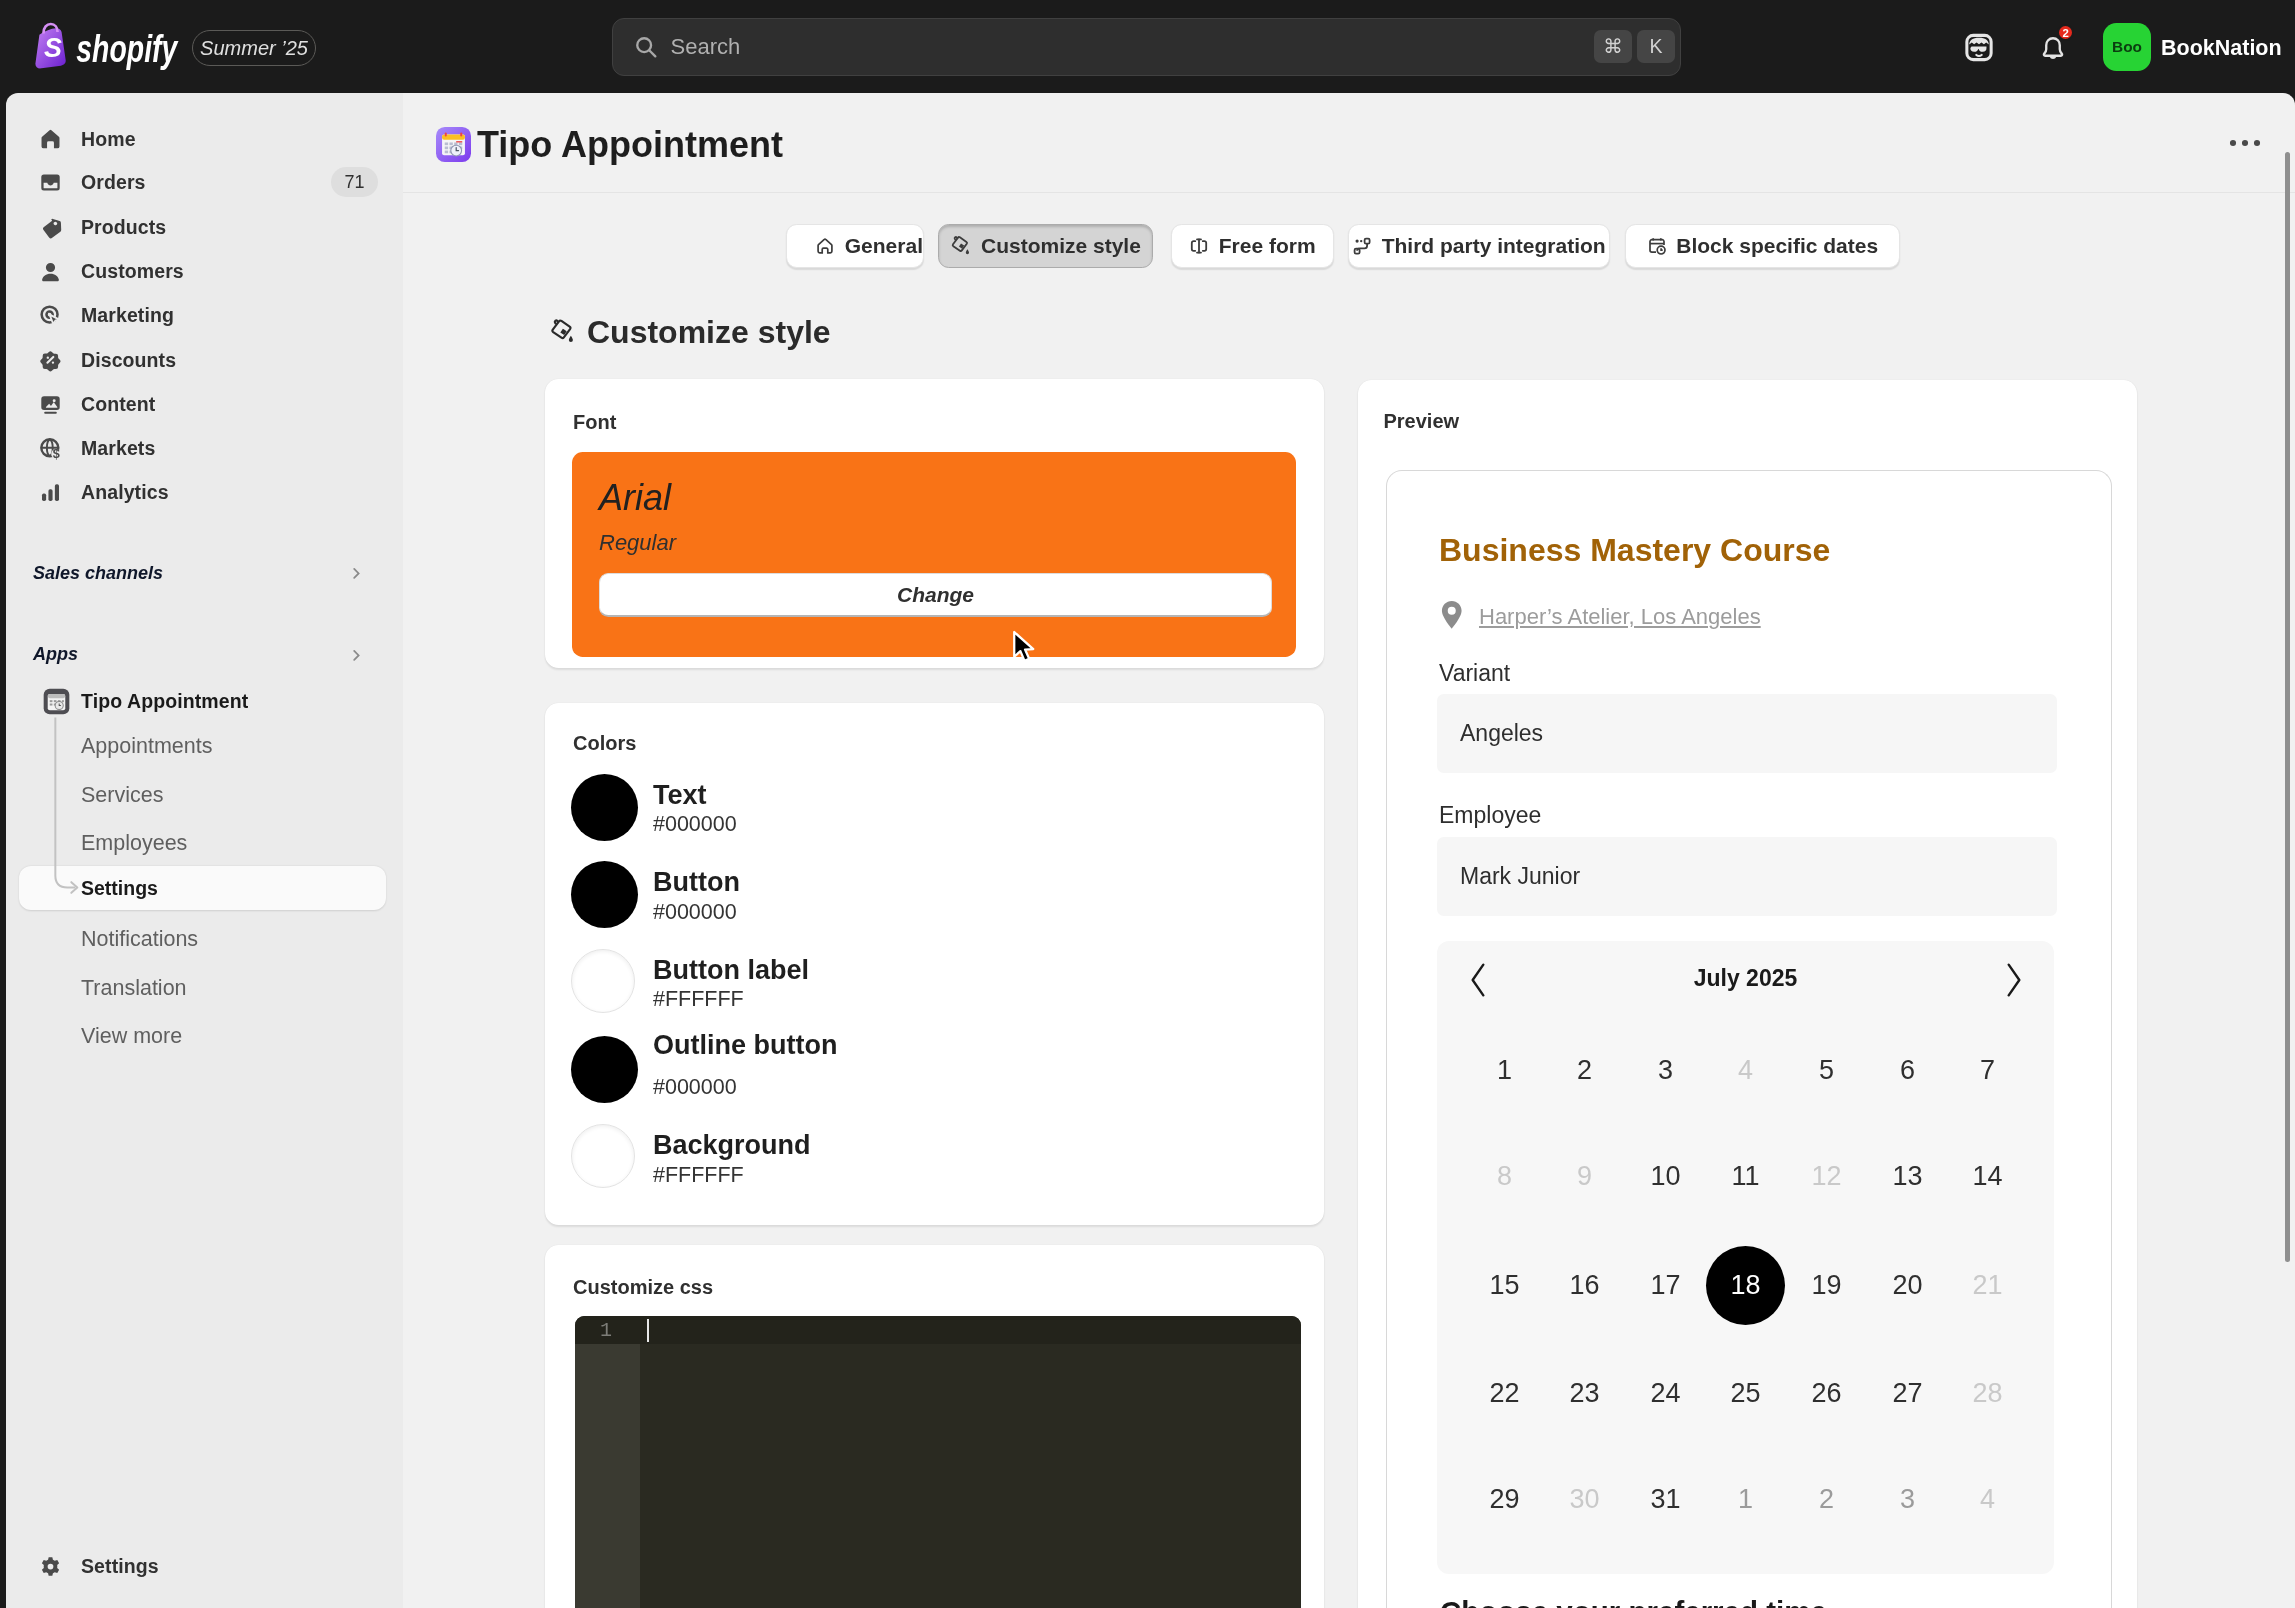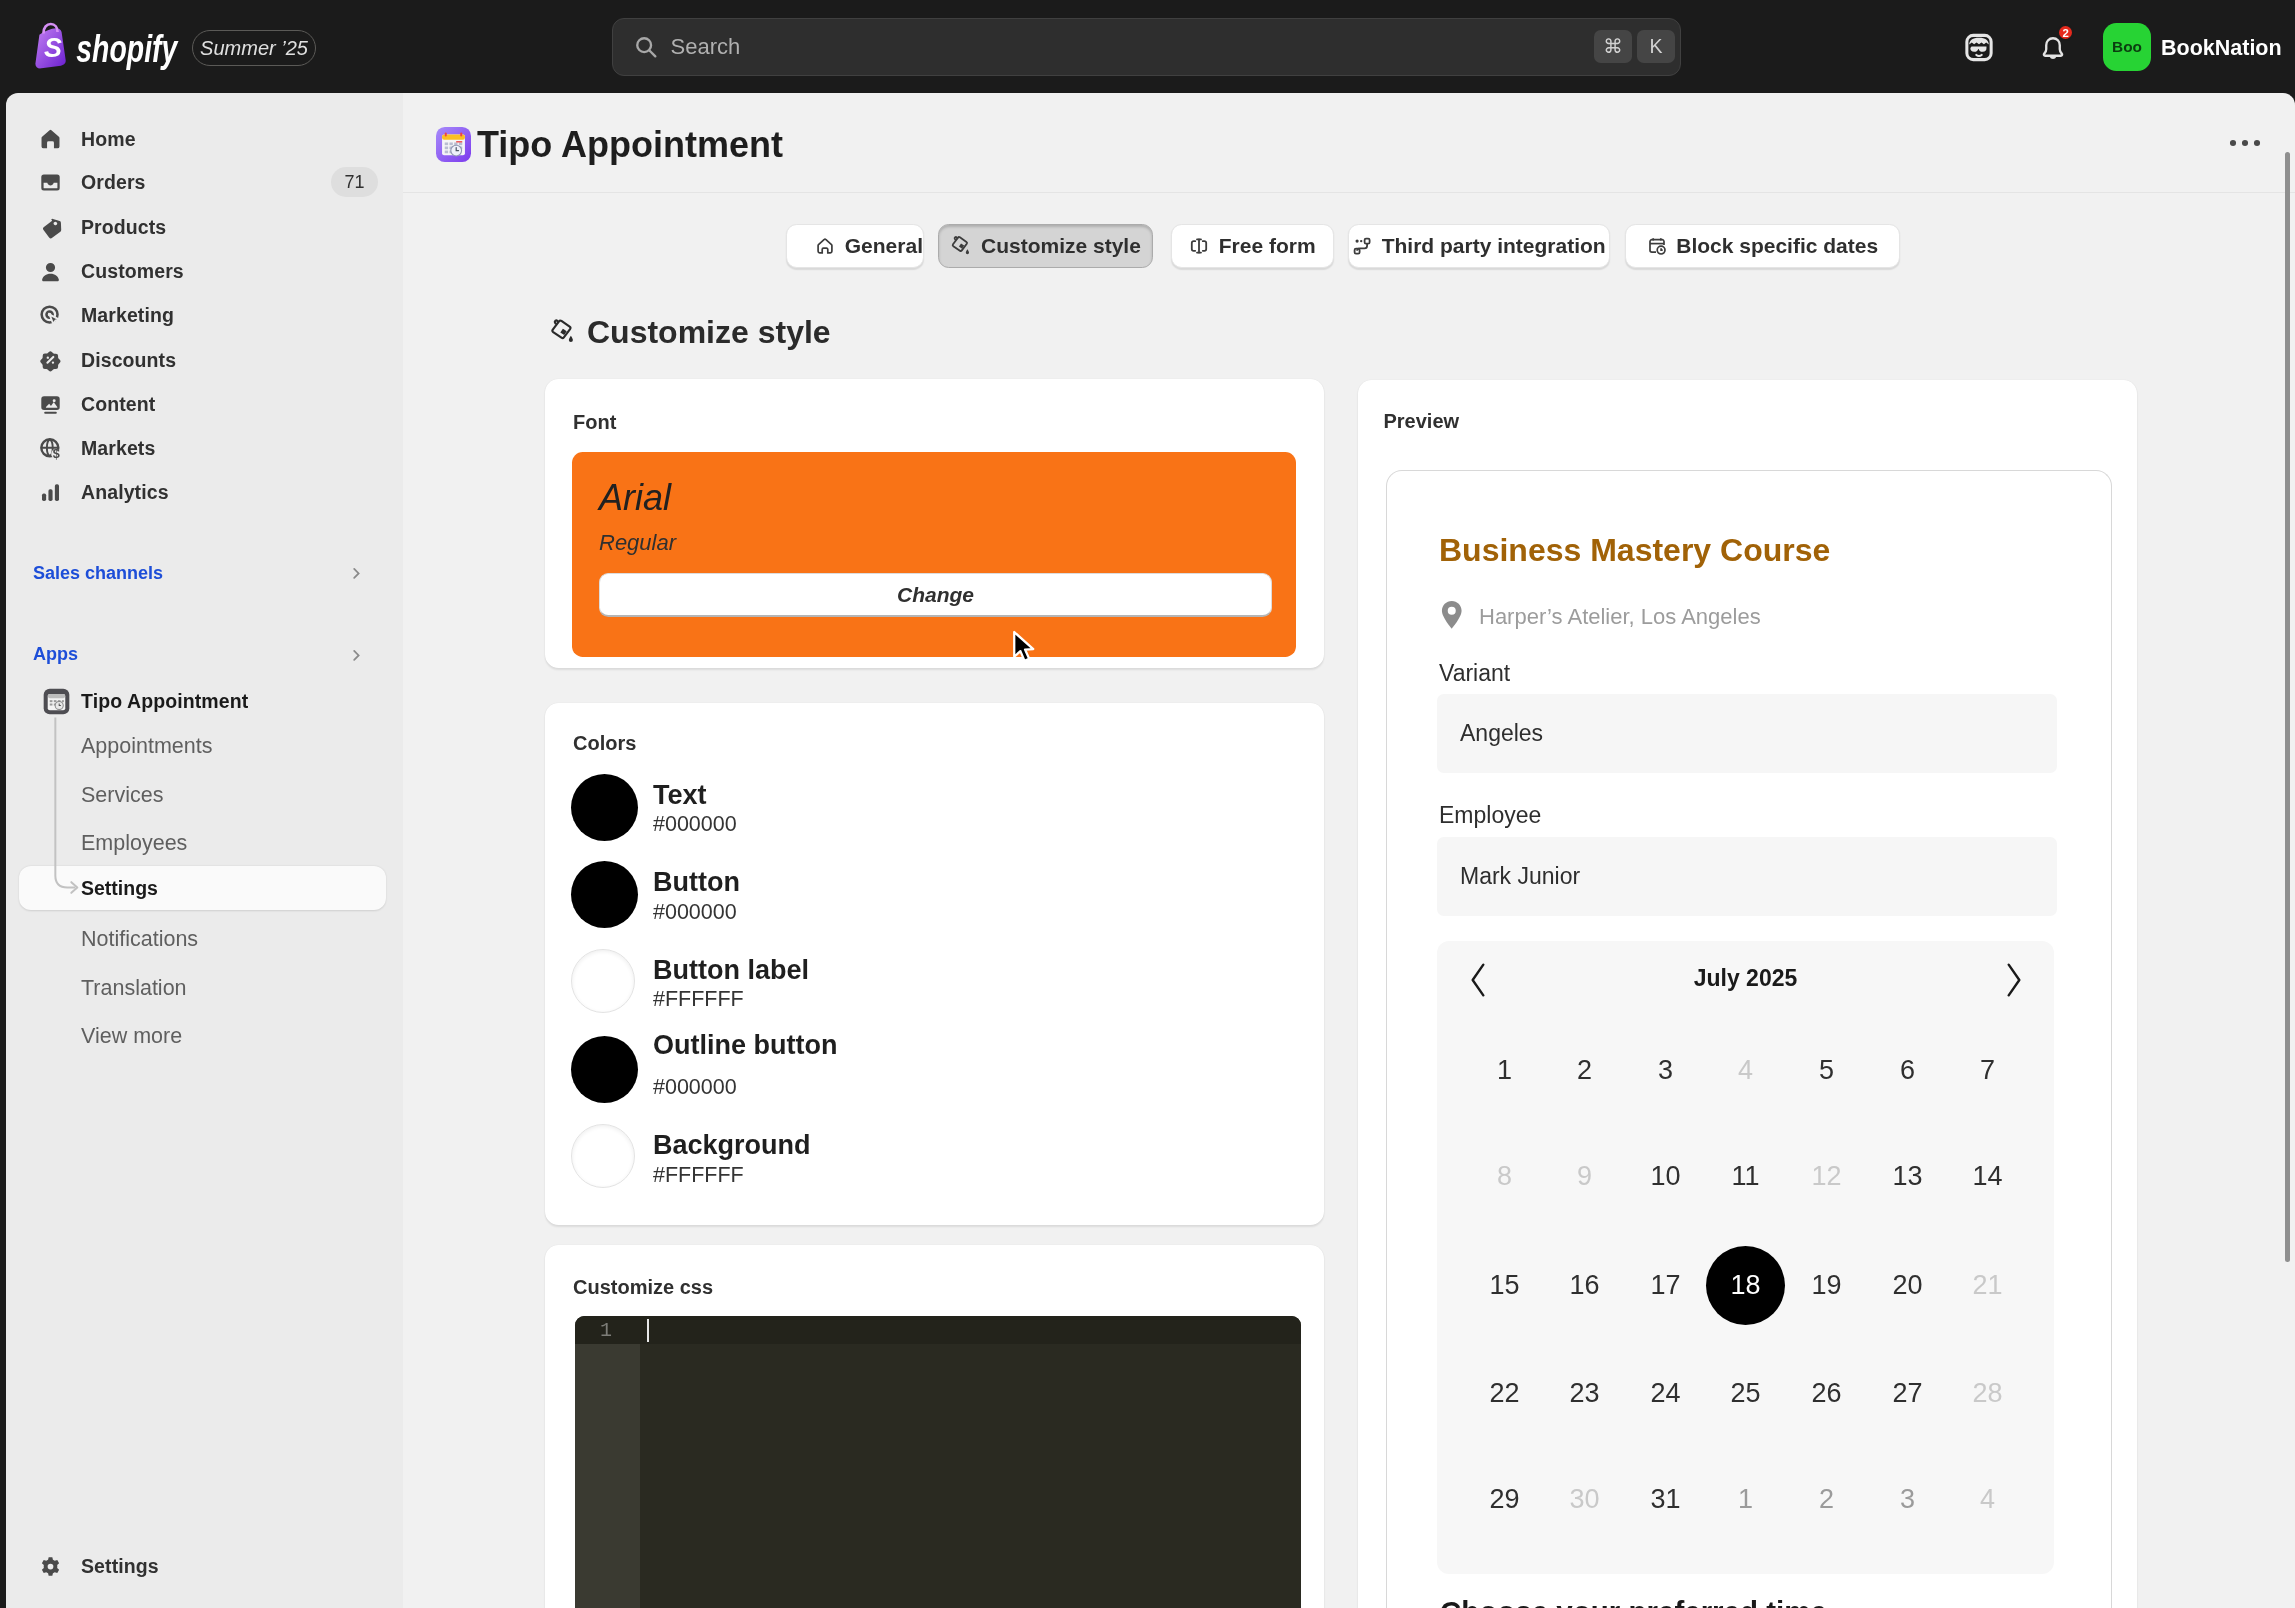--- a/index.html
+++ b/index.html
@@ -26,7 +26,7 @@
   .navrow .ic { position:absolute; left:33px; width:23px; height:23px; }
   .navrow .lb { position:absolute; left:75px; font-size:19.5px; color:#313131; font-weight:600; letter-spacing:0.1px;}
   .navsub { position:absolute; left:75px; font-size:21.5px; color:#5f5f5f; }
-  .navhead { position:absolute; left:27px; font-size:18px; color:#1d4ed8; font-weight:700; }
+  .navhead { position:absolute; left:27px; font-size:18px; color:#0f172a; font-weight:700;font-style:italic; }
   .chev { position:absolute; left:343px; width:14.8px; height:14.8px; }
 
   

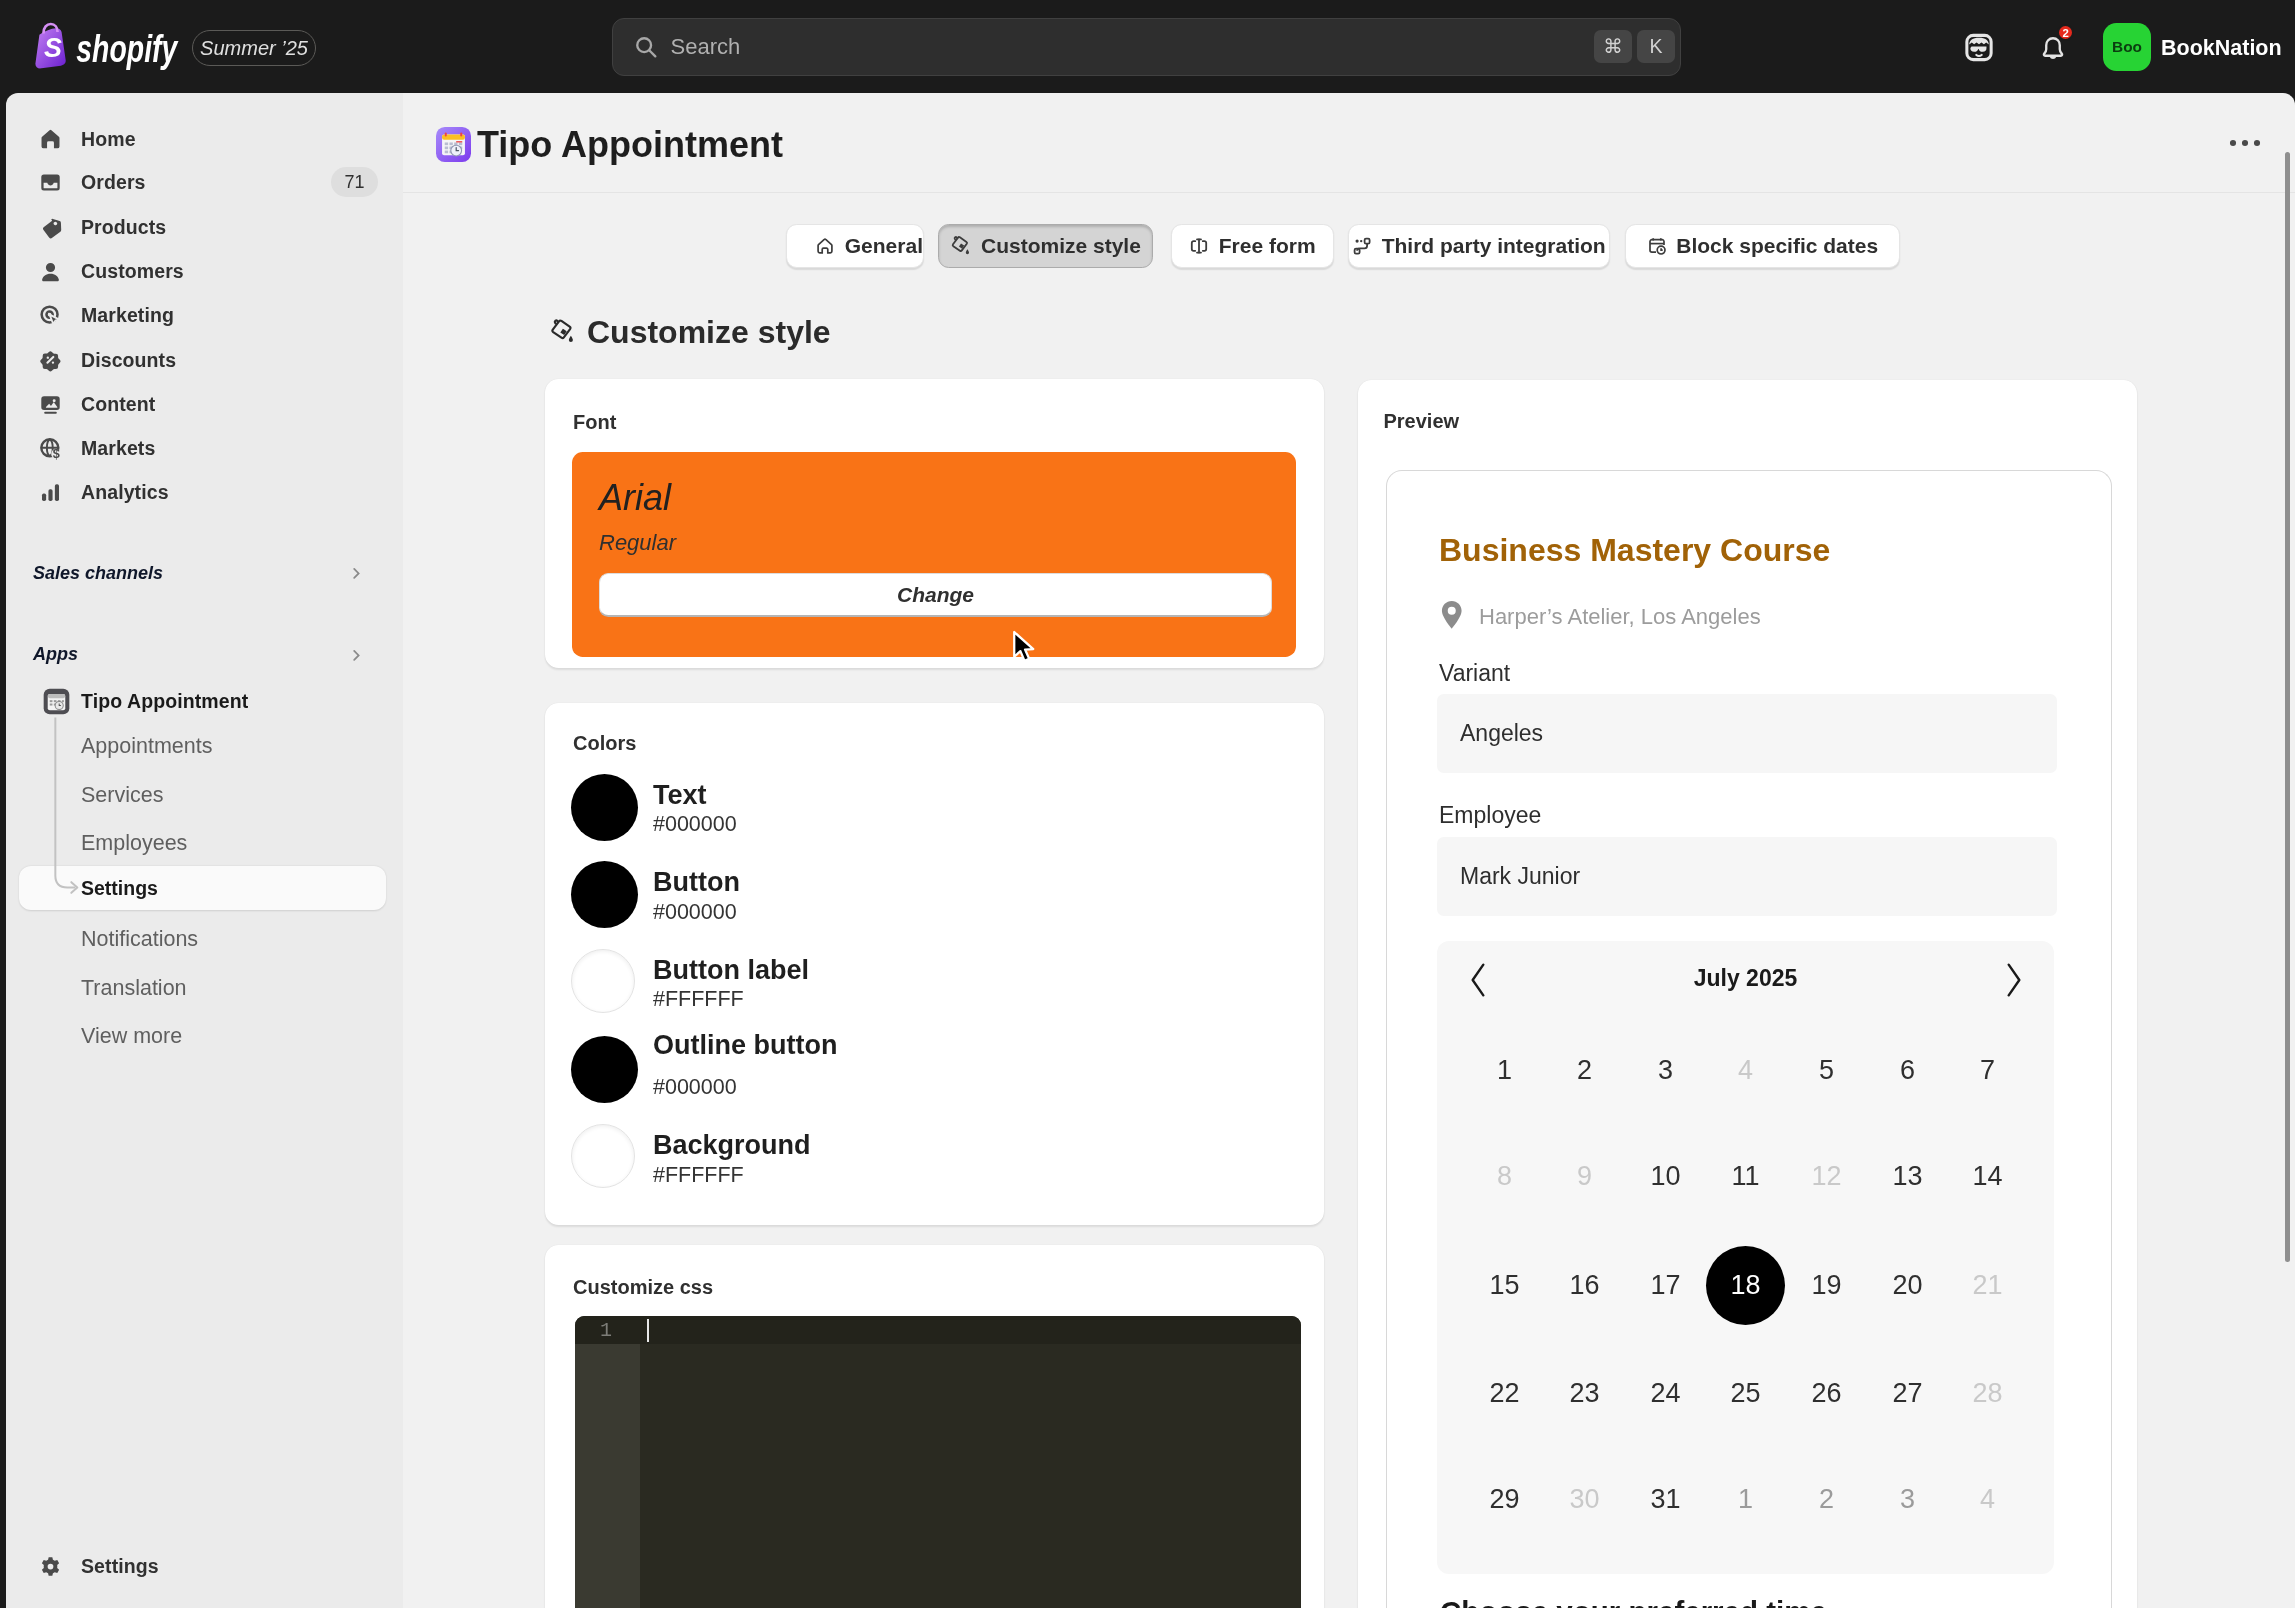--- a/index.html
+++ b/index.html
@@ -355,7 +355,7 @@
       <svg class="abs" style="left:54px; top:129px;" width="21.5" height="29.5" viewBox="0 0 24 33">
         <path d="M12 1 C5.9 1 1 5.9 1 12 c0 7.5 11 20 11 20 s11 -12.5 11 -20 C23 5.9 18.1 1 12 1 Z M12 16.5 a4.5 4.5 0 1 1 0 -9 a4.5 4.5 0 0 1 0 9 Z" fill="#8c8c8c"></path>
       </svg>
-      <div class="abs" style="left:92px; top:133px; font-size:22px; color:#9c9c9c;">Harper’s Atelier, Los Angeles</div>
+      <div class="abs" style="left:92px; top:133px; font-size:22px; color:#9c9c9c;text-decoration:underline;">Harper’s Atelier, Los Angeles</div>
       <div class="abs" style="left:52px; top:189px; font-size:23px; color:#2e2e2e;">Variant</div>
       <div class="selbox" style="top:223px;">
           <span class="seltext">Angeles</span>

